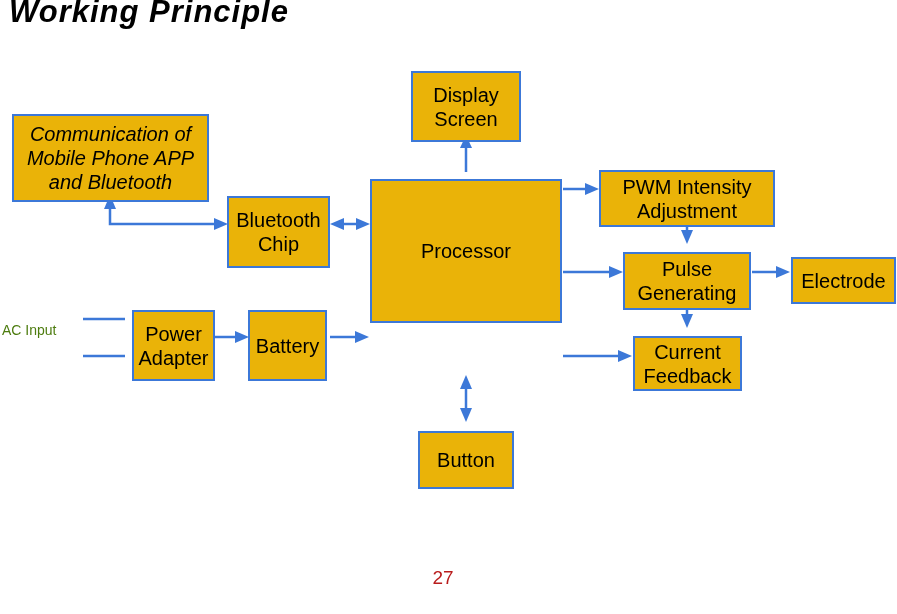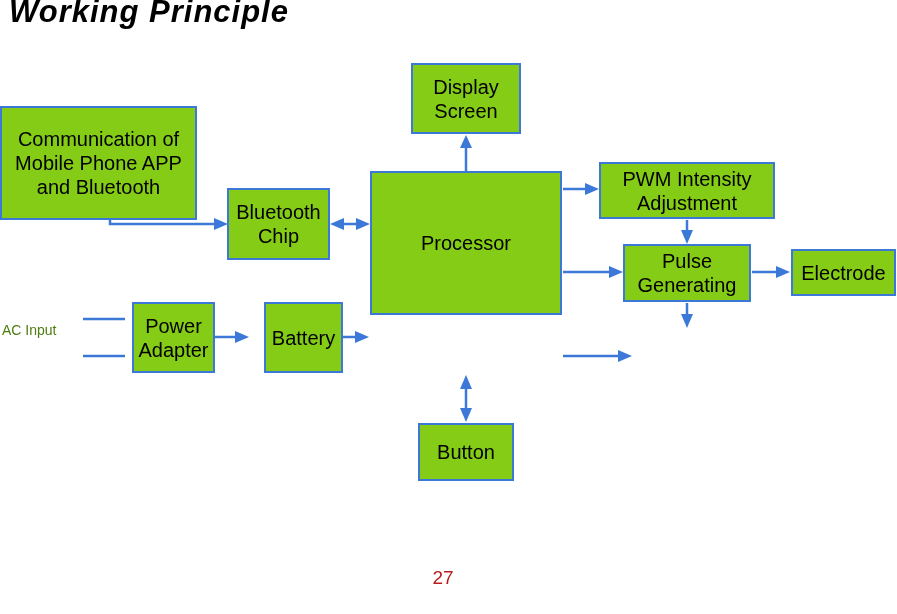--- a/index.html
+++ b/index.html
@@ -26,7 +26,7 @@
   .node {
     position: absolute;
     box-sizing: border-box;
-    background: #84cc16;
+    background: #eab308;
     border: 2.5px solid #3c78d8;
     display: flex;
     align-items: center;
@@ -36,6 +36,7 @@
     font-size: 20px;
     line-height: 24px;
     color: #000000;
+    margin-top: 8px;
   }
   .n-display  { left: 411px; top: 63px;  width: 110px; height: 71px; }
   .n-comm     { left: 0;  top: 106px; width: 197px; height: 114px; }

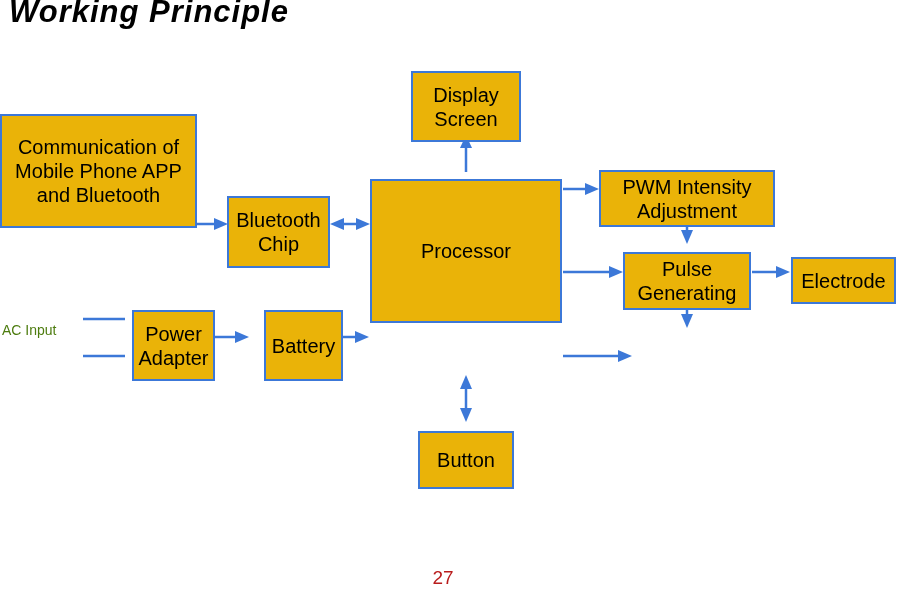--- a/index.html
+++ b/index.html
@@ -39,7 +39,7 @@
     margin-top: 8px;
   }
   .n-display  { left: 411px; top: 63px;  width: 110px; height: 71px; }
-  .n-comm     { left: 0;  top: 106px; width: 197px; height: 114px; }
+  .n-comm     { left: 12px;  top: 106px; width: 197px; height: 88px; font-style: italic; }
   .n-bluetooth{ left: 227px; top: 188px; width: 103px; height: 72px; }
   .n-processor{ left: 370px; top: 171px; width: 192px; height: 144px; }
   .n-pwm      { left: 599px; top: 162px; width: 176px; height: 57px; }

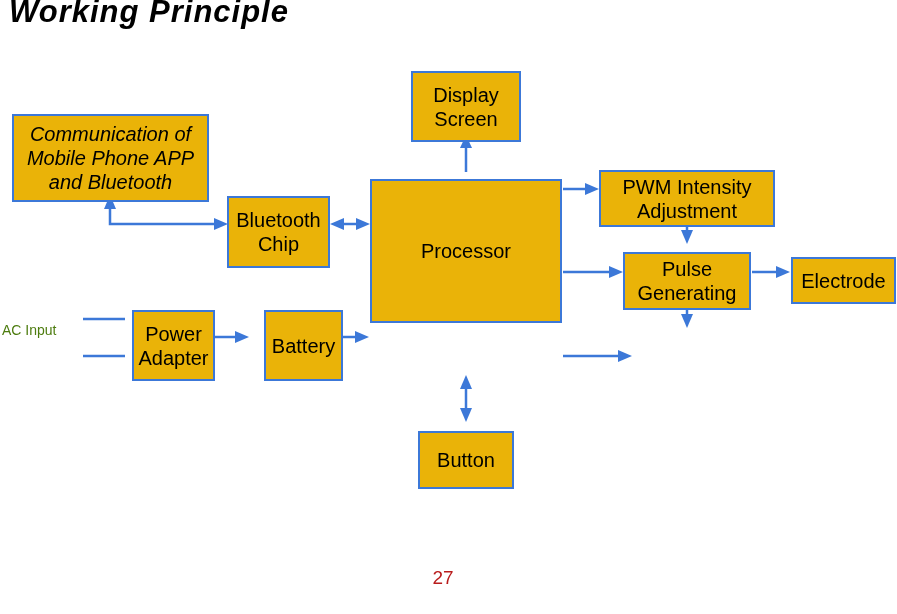--- a/index.html
+++ b/index.html
@@ -47,7 +47,7 @@
   .n-electrode{ left: 791px; top: 249px; width: 105px; height: 47px; }
   .n-current  { left: 633px; top: 328px; width: 109px; height: 55px; }
   .n-power    { left: 132px; top: 302px; width: 83px;  height: 71px; }
-  .n-battery  { left: 264px; top: 302px; width: 79px;  height: 71px; }
+  .n-battery  { left: 248px; top: 302px; width: 79px;  height: 71px; }
   .n-button   { left: 418px; top: 423px; width: 96px;  height: 58px; }
   .ac-label {
     position: absolute;

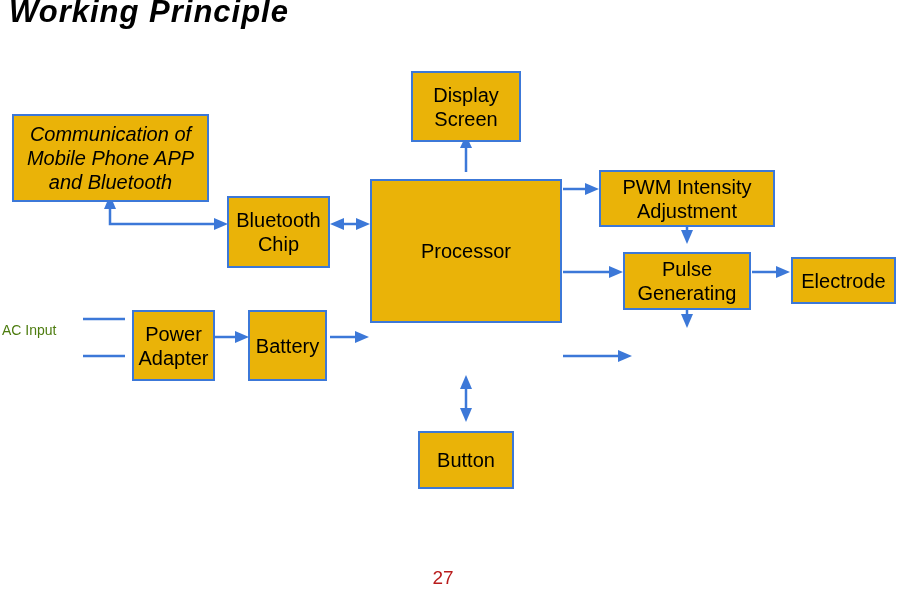--- a/index.html
+++ b/index.html
@@ -172,6 +172,8 @@
   <div class="node n-pwm">PWM Intensity
 Adjustment</div>
   <div class="node n-electrode">Electrode</div>
+  <div class="node n-current">Current
+Feedback</div>
   <div class="node n-power">Power
 Adapter</div>
   <div class="node n-battery">Battery</div>

